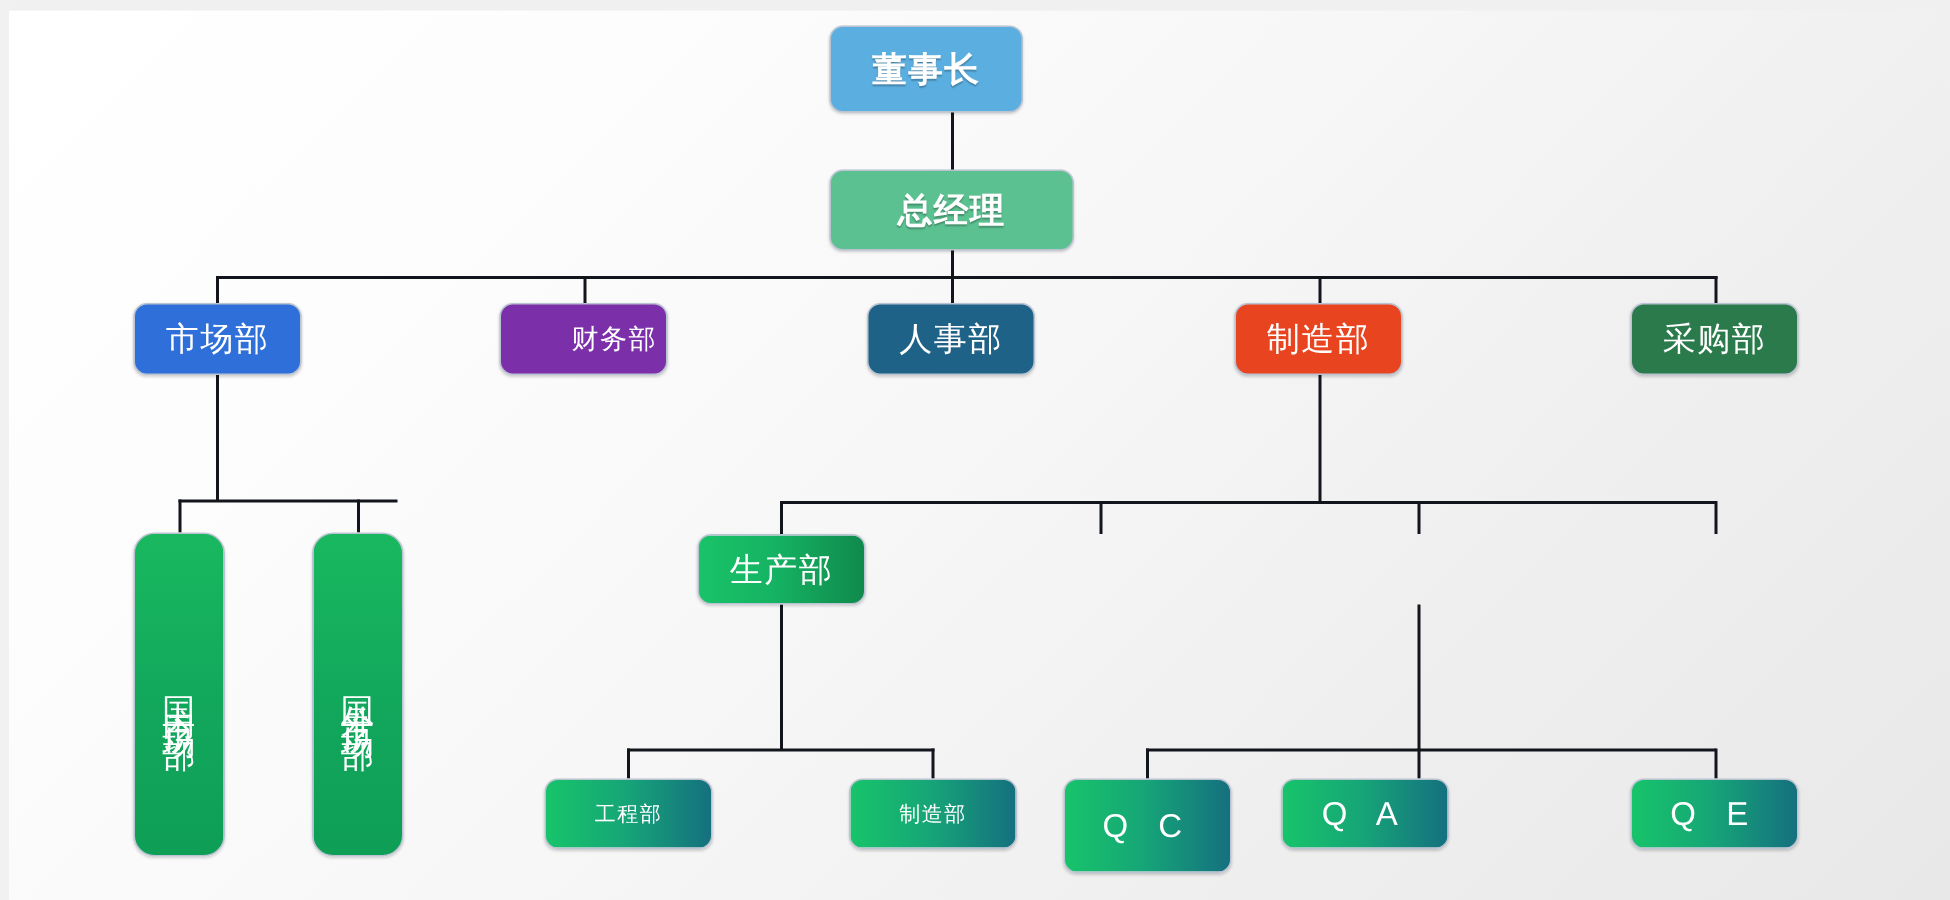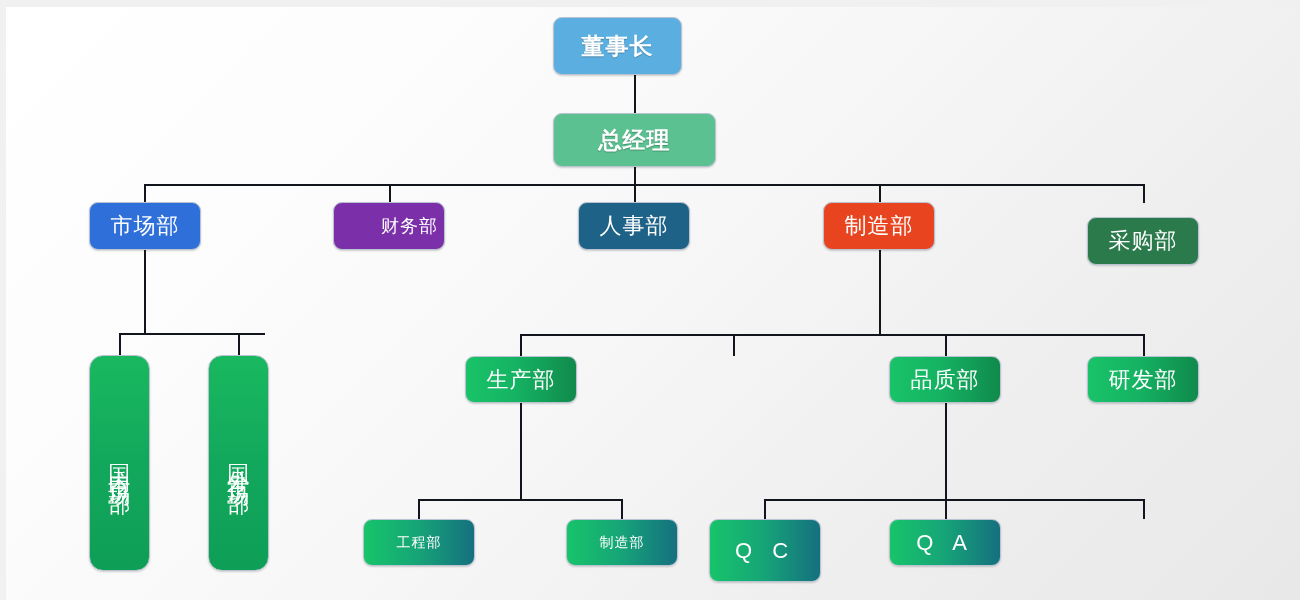--- a/index.html
+++ b/index.html
@@ -140,7 +140,7 @@
     <span class="node-label">制造部</span>
   </div>
 
-  <div class="node n-purchase" style="left:1087px;top:217px;width:112px;height:48px;">
+  <div class="node n-purchase" style="left:1087px;top:202px;width:112px;height:48px;">
     <span class="node-label">采购部</span>
   </div>
 

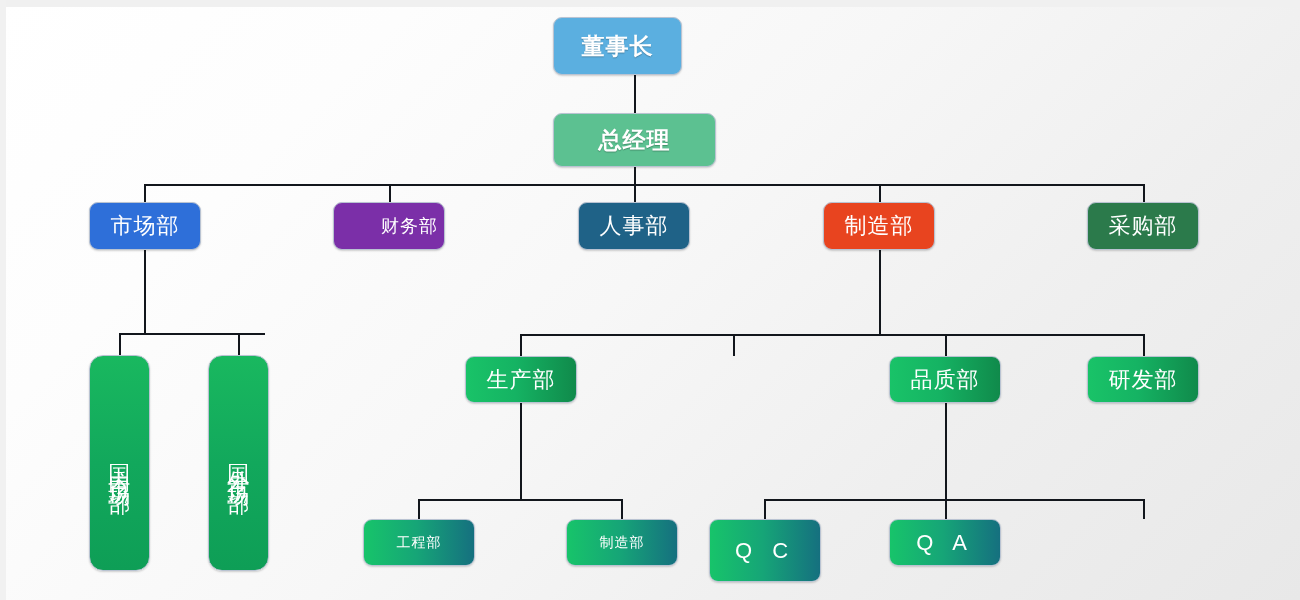--- a/index.html
+++ b/index.html
@@ -157,9 +157,6 @@
   </div>
 
 
-  <div class="node n-green" style="left:889px;top:356px;width:112px;height:47px;">
-    <span class="node-label">品质部</span>
-  </div>
 
   <div class="node n-green" style="left:1087px;top:356px;width:112px;height:47px;">
     <span class="node-label">研发部</span>

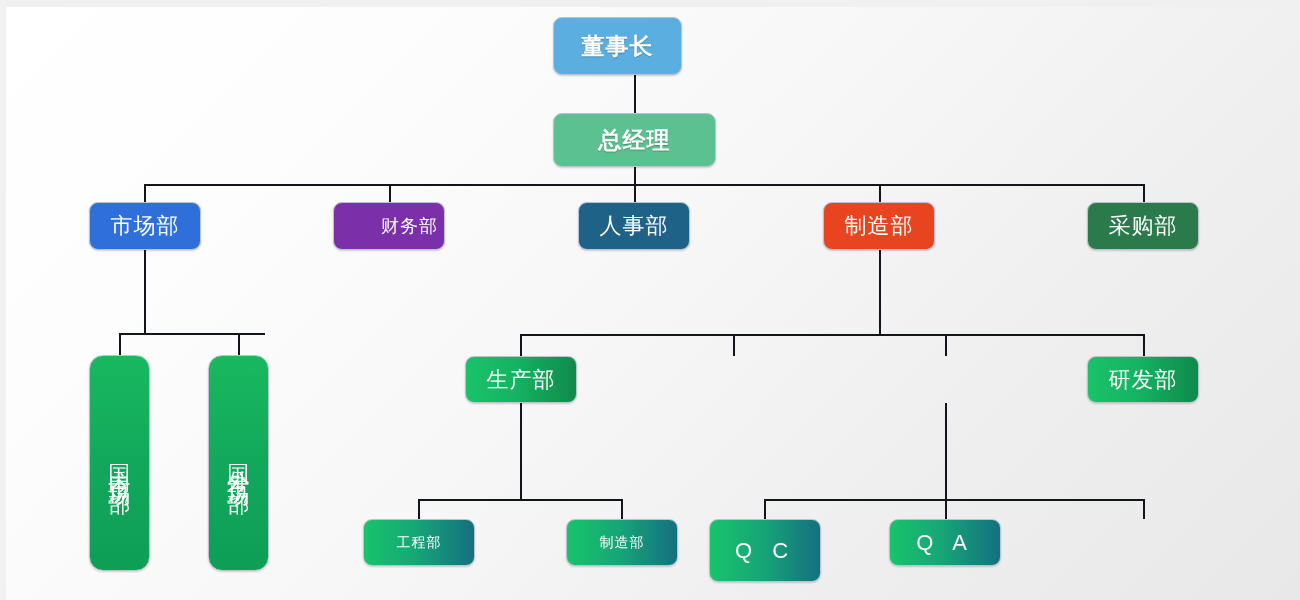--- a/index.html
+++ b/index.html
@@ -158,9 +158,6 @@
 
 
 
-  <div class="node n-green" style="left:1087px;top:356px;width:112px;height:47px;">
-    <span class="node-label">研发部</span>
-  </div>
 
   <div class="node n-teal" style="left:363px;top:519px;width:112px;height:47px;">
     <span class="node-label">工程部</span>

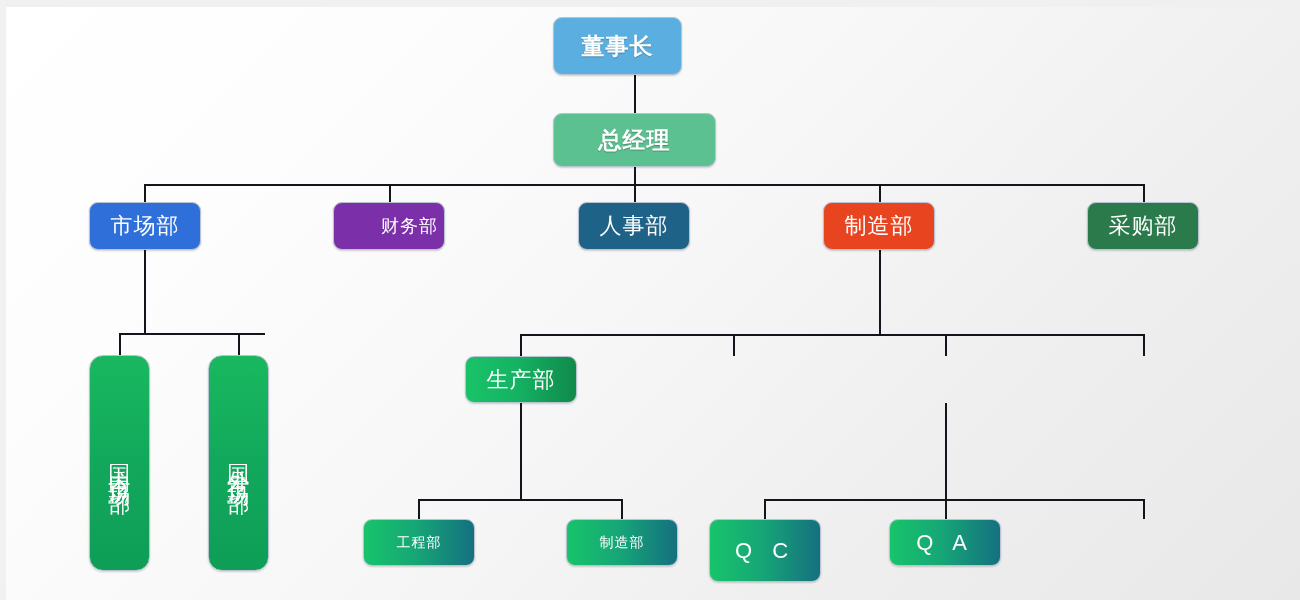--- a/index.html
+++ b/index.html
@@ -171,7 +171,7 @@
     <span class="node-label">Q C</span>
   </div>
 
-  <div class="node n-teal latin" style="left:889px;top:519px;width:112px;height:47px;">
+  <div class="node n-teal latin" style="left:854px;top:519px;width:112px;height:47px;">
     <span class="node-label">Q A</span>
   </div>
 

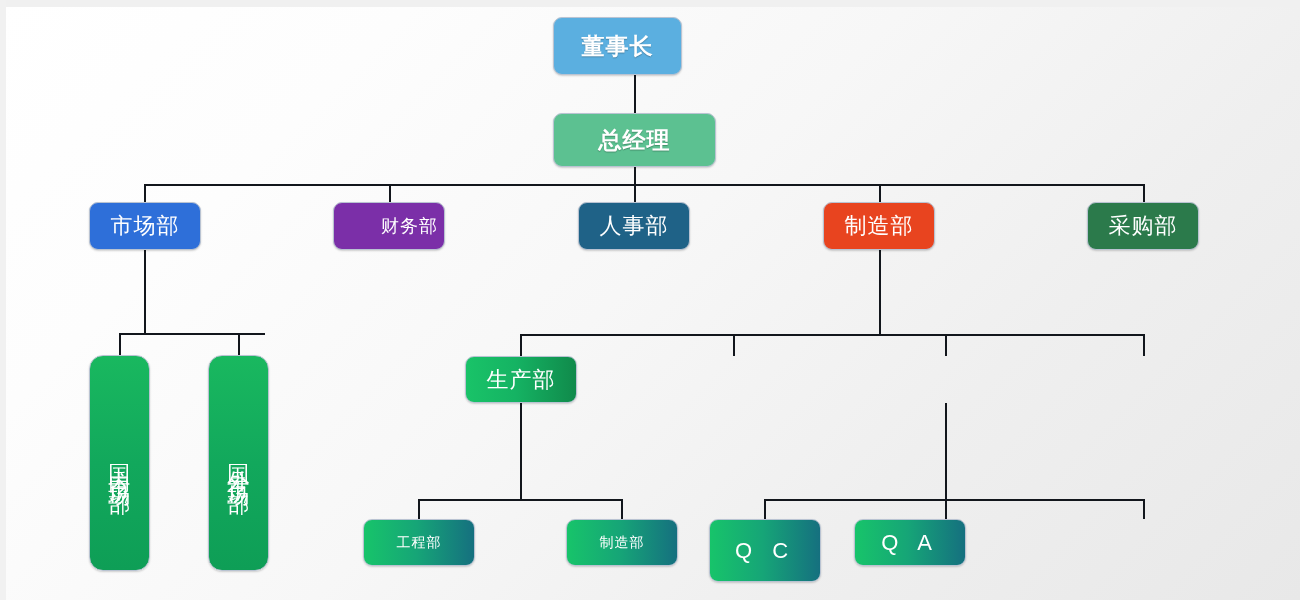--- a/index.html
+++ b/index.html
@@ -175,6 +175,9 @@
     <span class="node-label">Q A</span>
   </div>
 
+  <div class="node n-teal latin" style="left:1087px;top:519px;width:112px;height:47px;">
+    <span class="node-label">Q E</span>
+  </div>
 
 </div>
 

